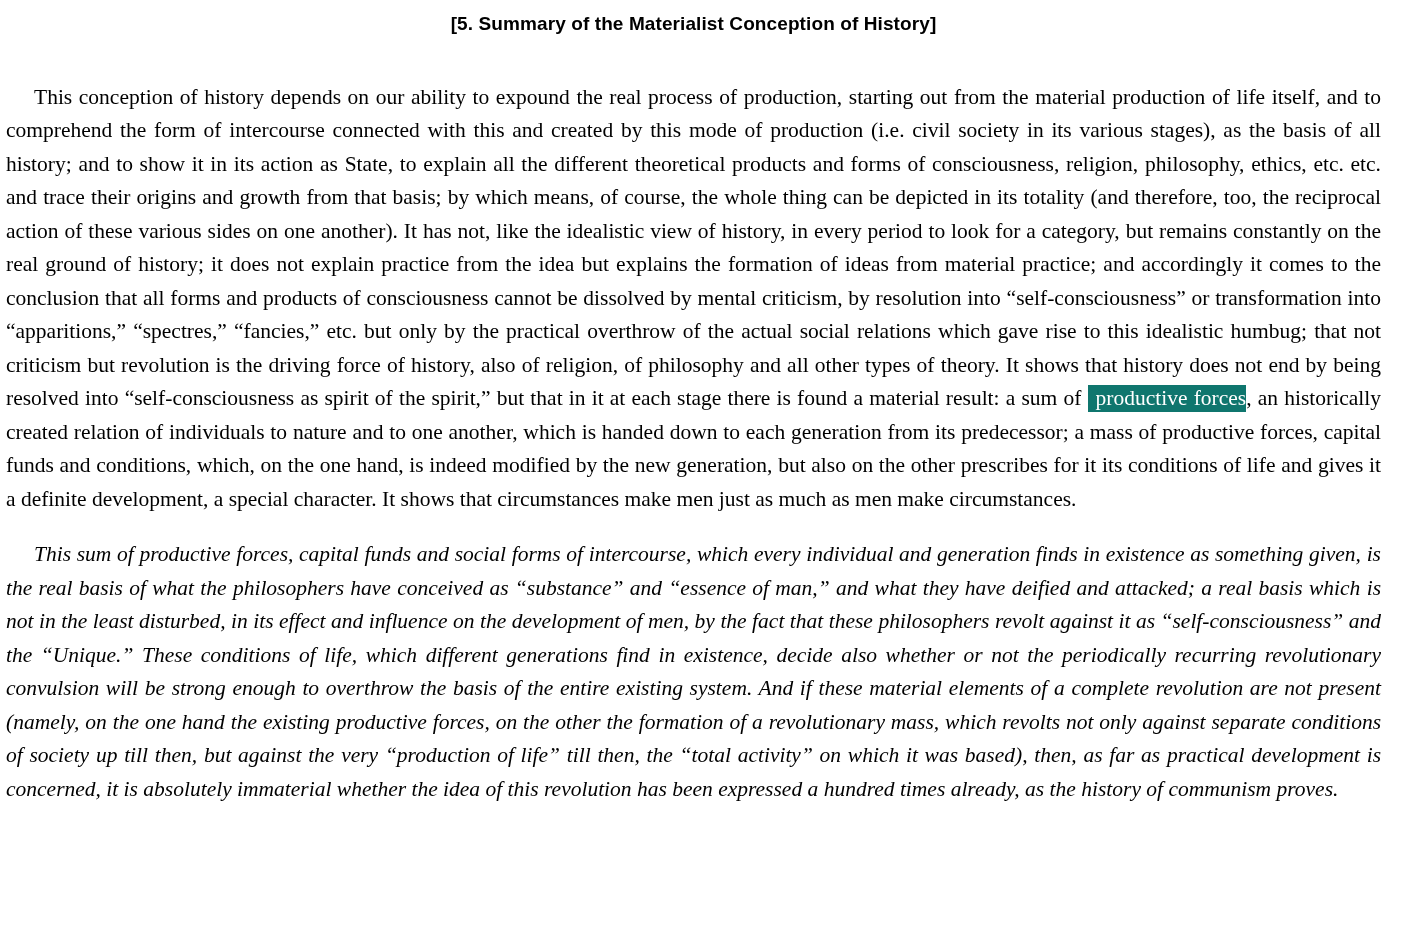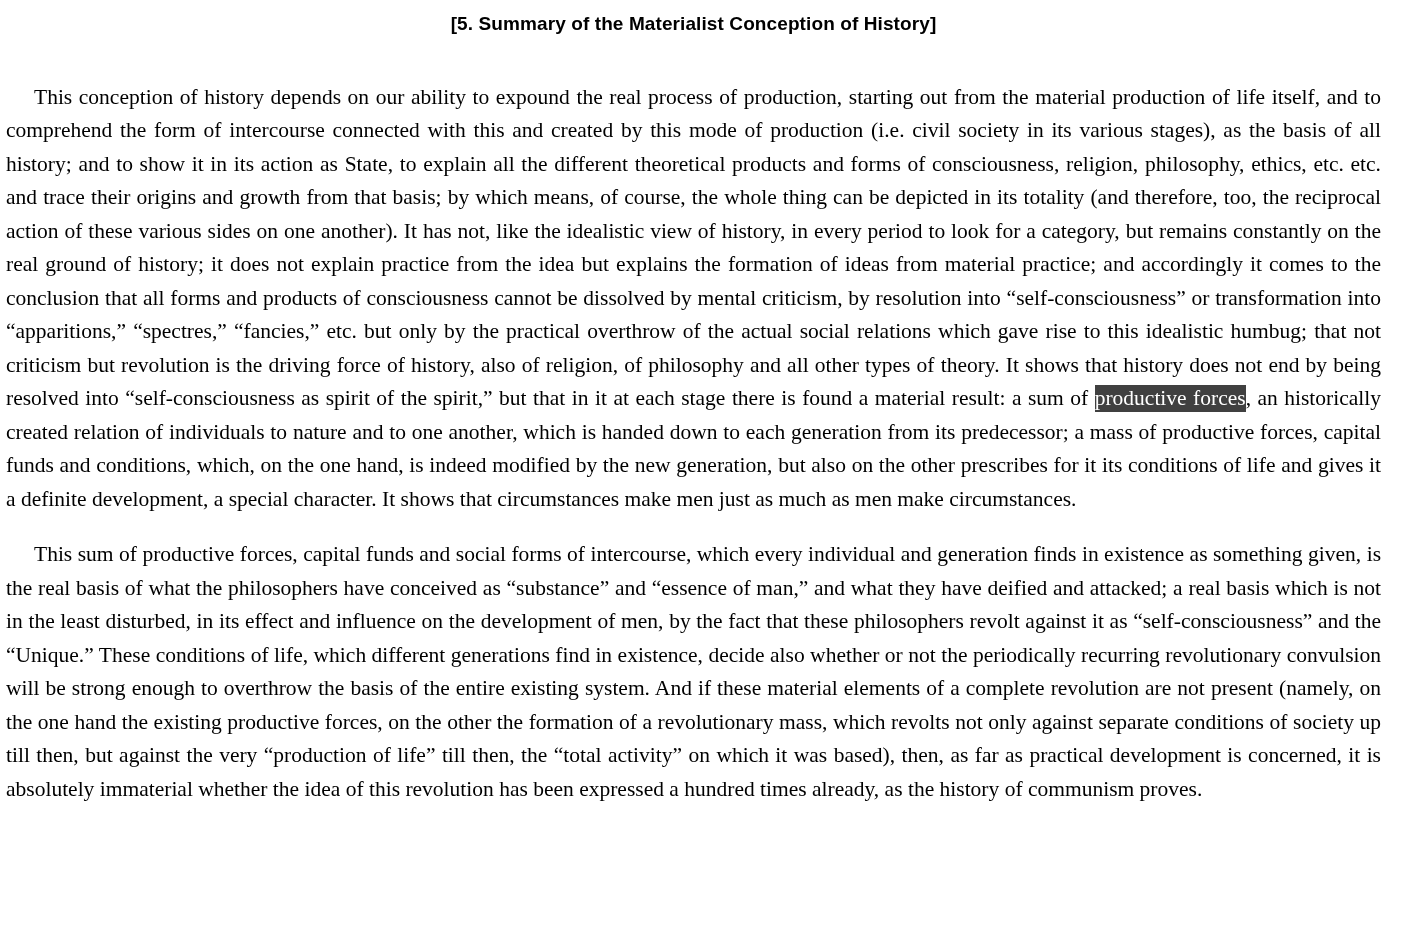--- a/index.html
+++ b/index.html
@@ -43,9 +43,9 @@
     margin-bottom: 0;
   }
   .selected {
-    background: #404040;
+    background: #0f766e;
     color: #ffffff;
-    padding: 1px 0 2px 0;
+    padding: 1px 0 2px 8px;
   }
 </style>
 </head>

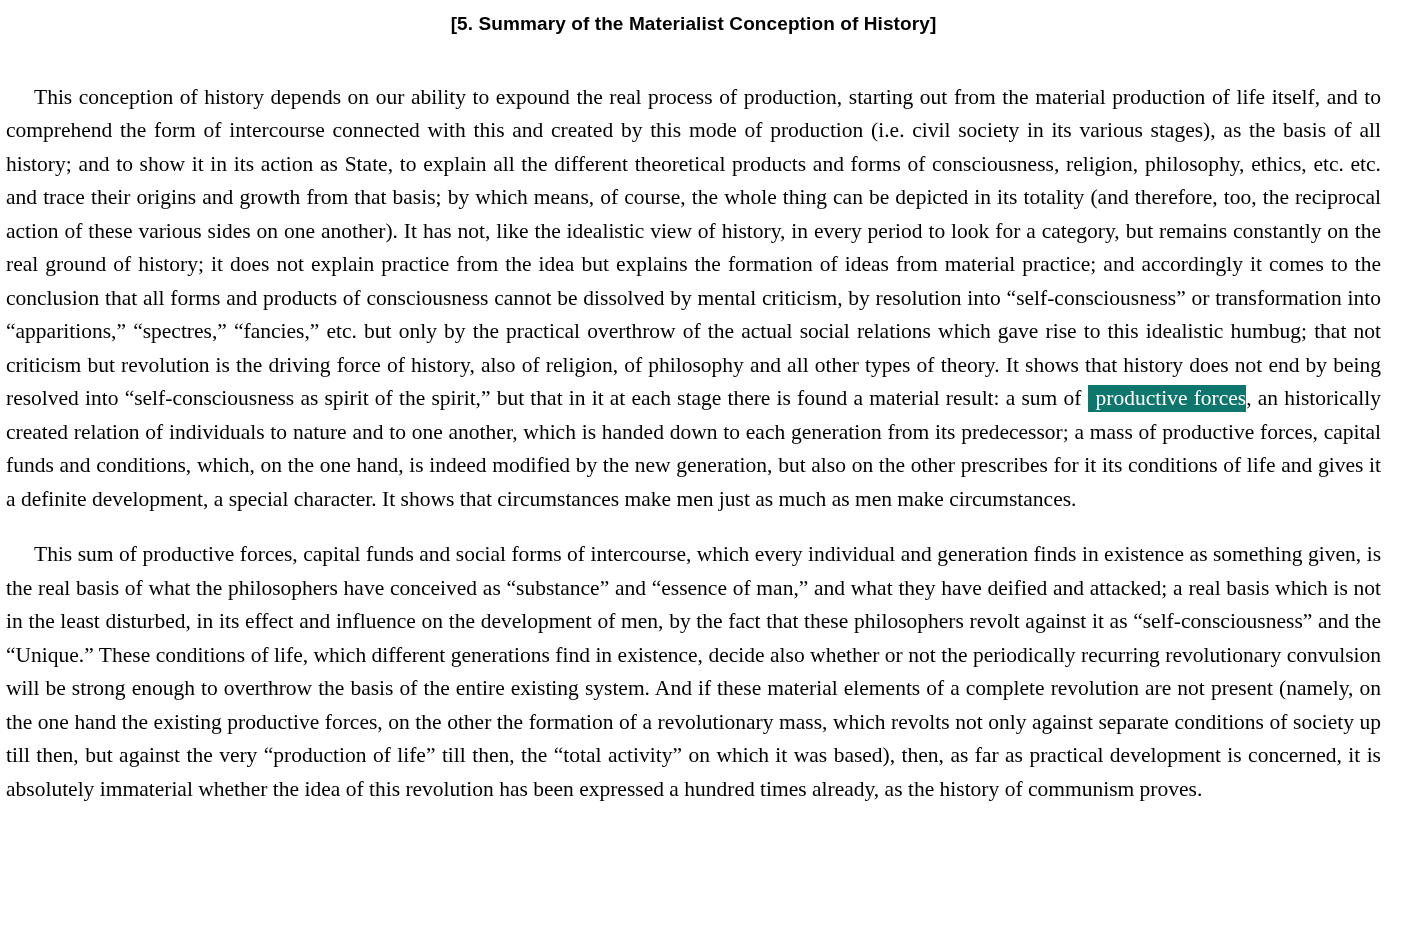--- a/index.html
+++ b/index.html
@@ -41,6 +41,7 @@
   }
   .para:last-child {
     margin-bottom: 0;
+    font-style: italic;
   }
   .selected {
     background: #0f766e;

